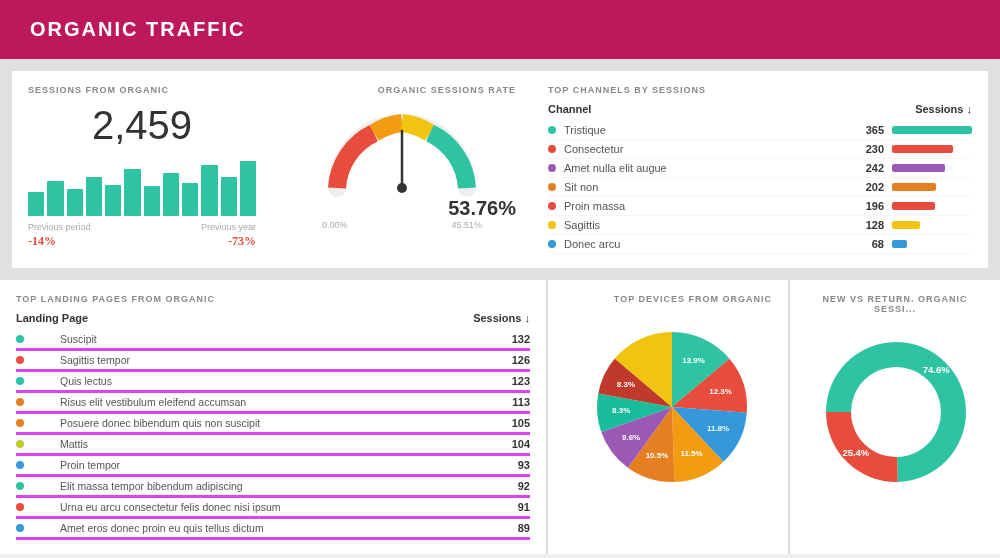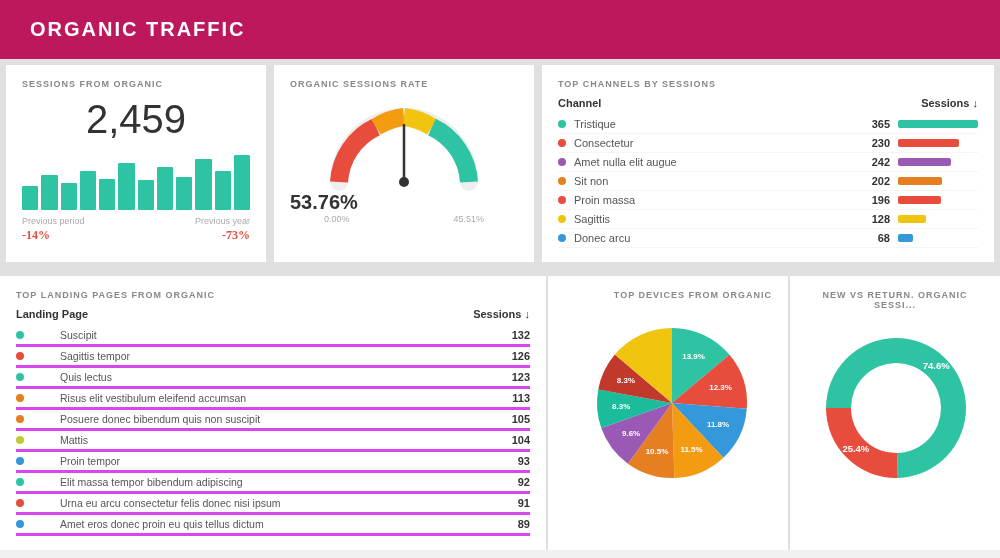--- a/index.html
+++ b/index.html
@@ -18,9 +18,9 @@
       display: grid;
       grid-template-columns: 260px 260px 1fr;
       grid-template-rows: auto auto;
-      gap: 8px;
+      gap: 0;
       background: #e0e0e0;
-      padding: 6px;
+      padding: 12px;
     }
 
     .card {

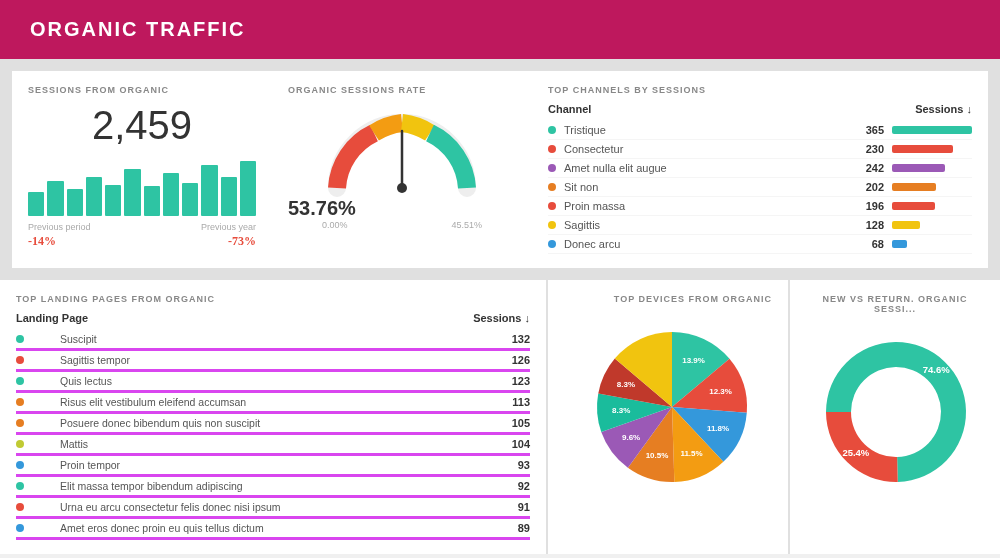--- a/index.html
+++ b/index.html
@@ -76,7 +76,7 @@
     .change-neg { color: #e74c3c; font-size: 12px; font-weight: bold; }
 
     
-    .gauge-card { text-align: left; }
+    .gauge-card { text-align: right; }
     .gauge-container { position: relative; width: 160px; height: 90px; margin: 0 auto 4px; }
     .gauge-value { font-size: 20px; font-weight: bold; color: #333; }
     .gauge-range { display: flex; justify-content: space-between; font-size: 9px; color: #aaa; margin-top: 2px; width: 160px; margin: 0 auto; }

